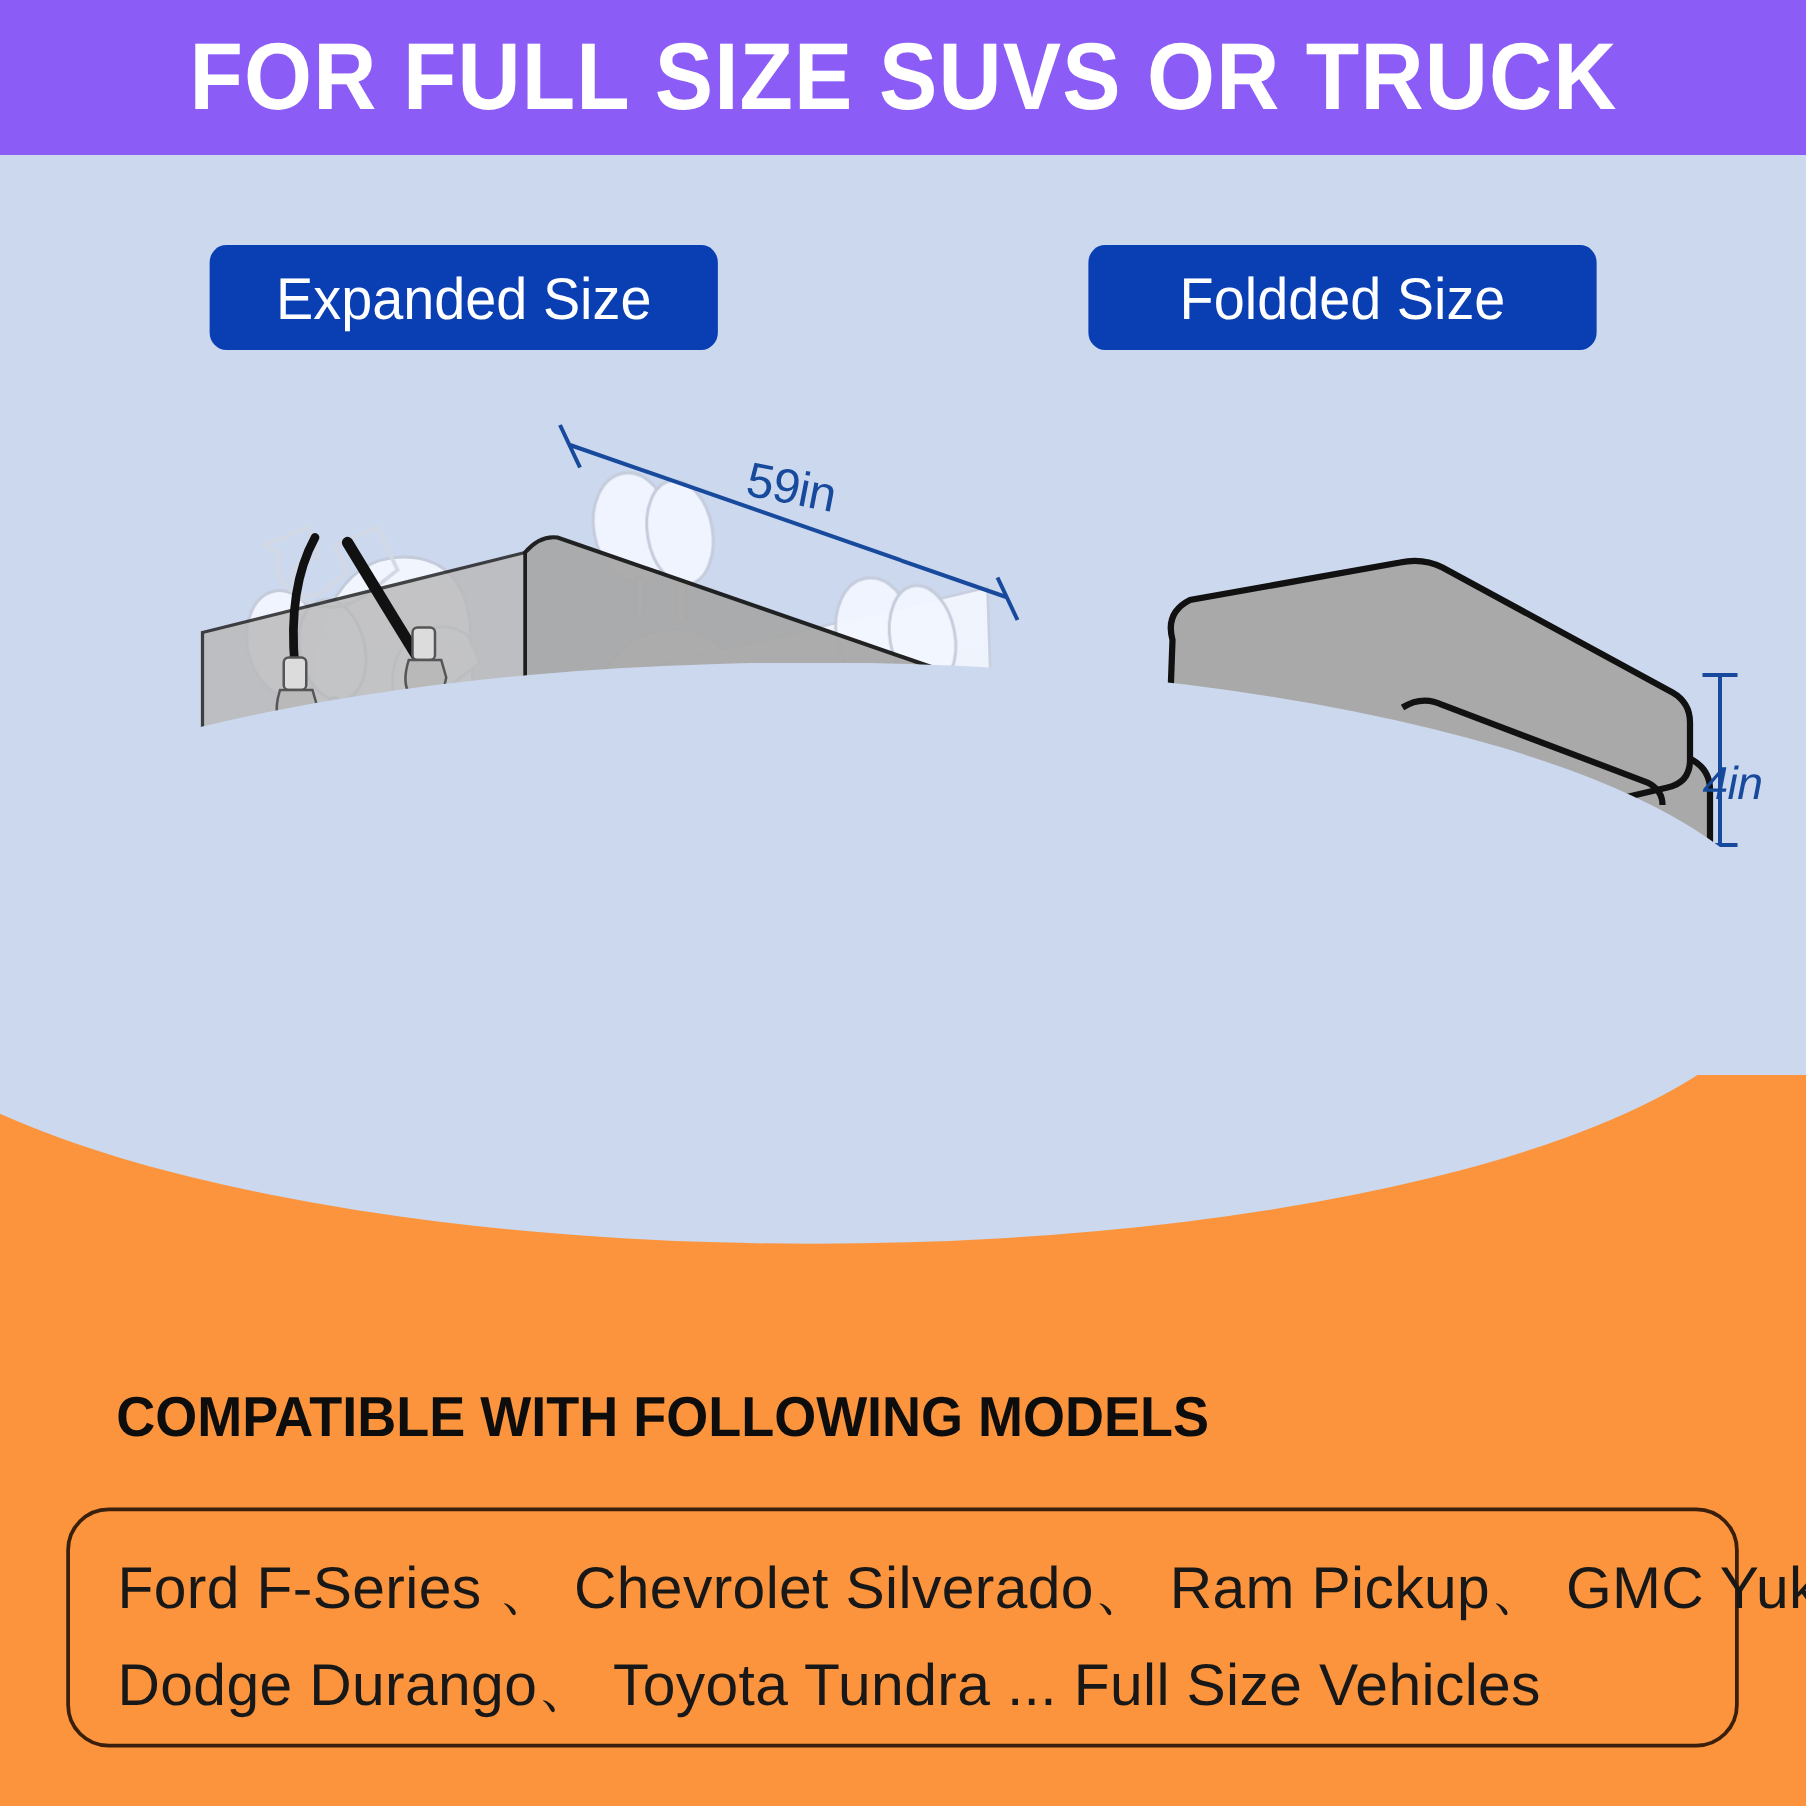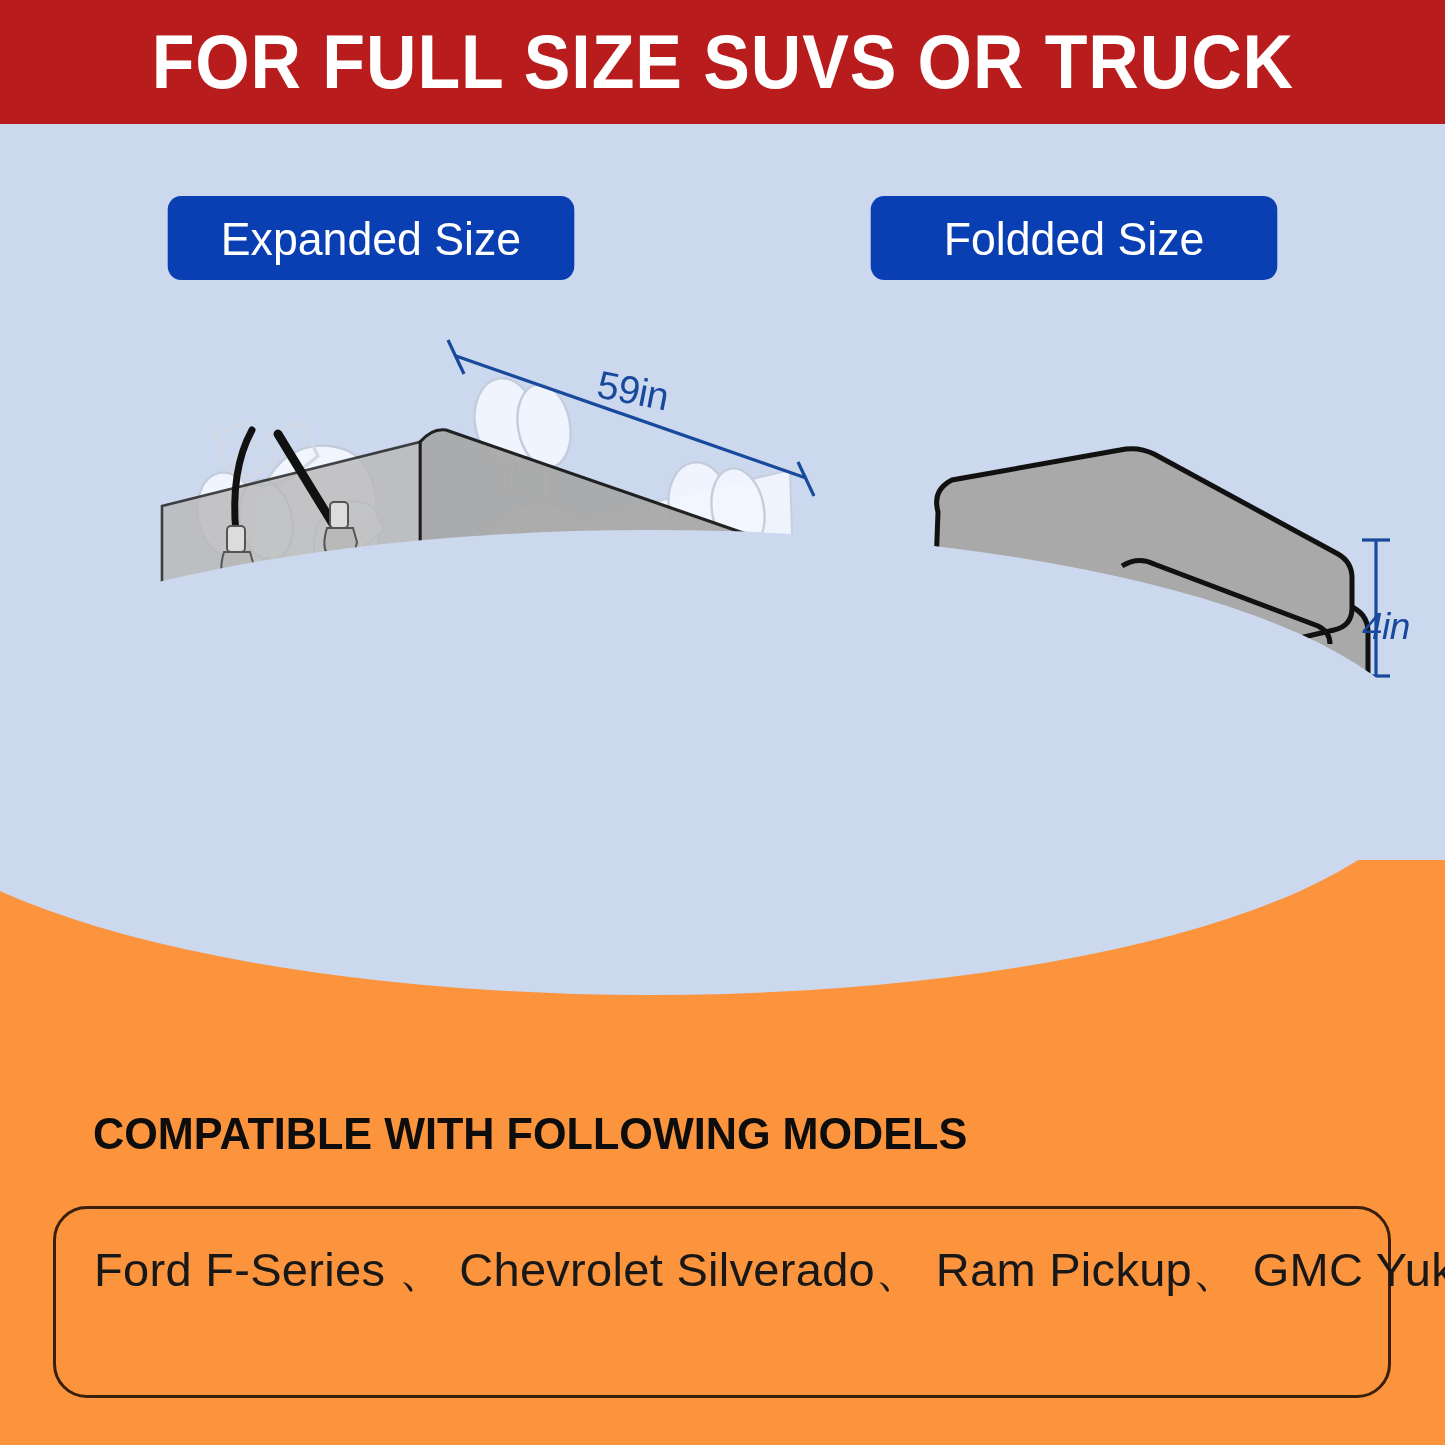--- a/index.html
+++ b/index.html
@@ -24,7 +24,7 @@
     left: 0; top: 0;
     width: 1445px;
     height: 124px;
-    background: #b91c1c;
+    background: #8b5cf6;
     display: flex;
     align-items: center;
     justify-content: center;

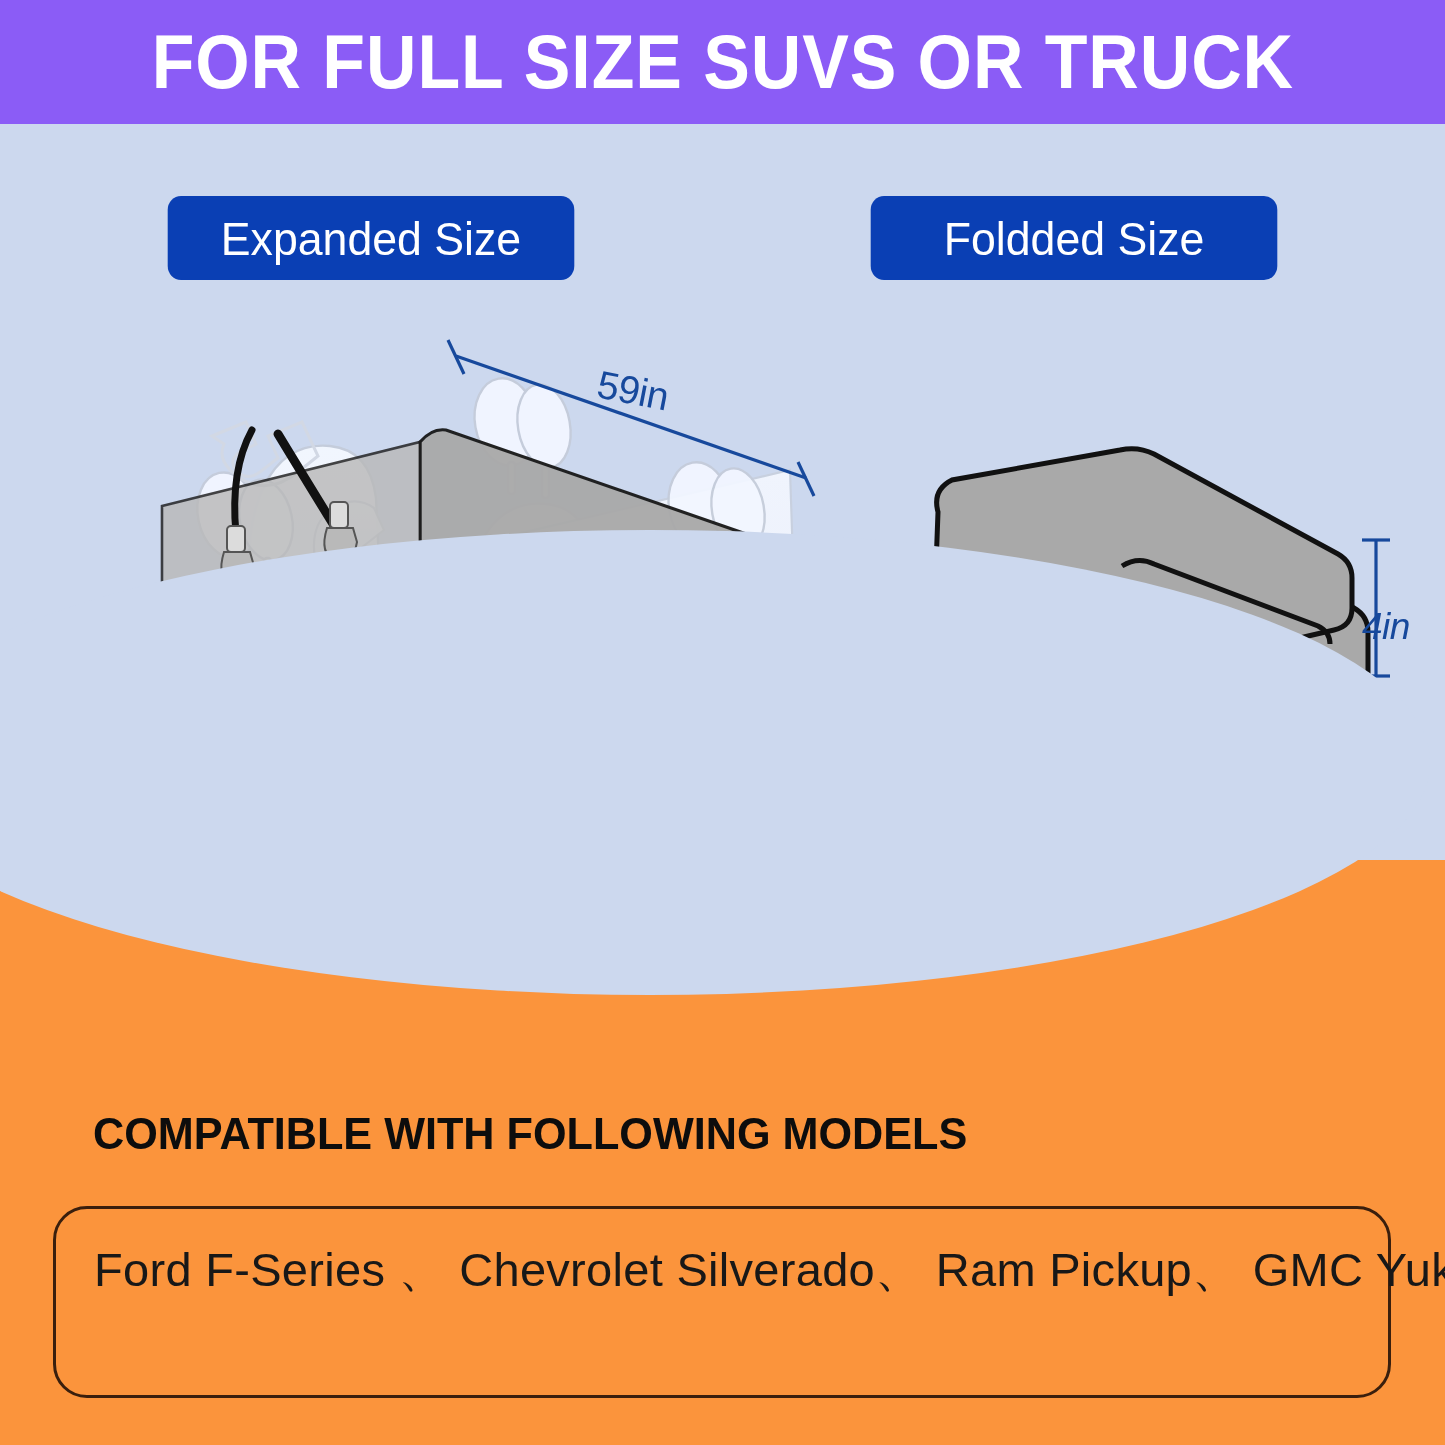--- a/index.html
+++ b/index.html
@@ -320,6 +320,7 @@
 
   <div id="model-box">
     <div class="model-line">Ford F-Series 、 Chevrolet Silverado、 Ram Pickup、 GMC Yukon、</div>
+    <div class="model-line">Dodge Durango、 Toyota Tundra ... Full Size Vehicles</div>
   </div>
 
 </div>

